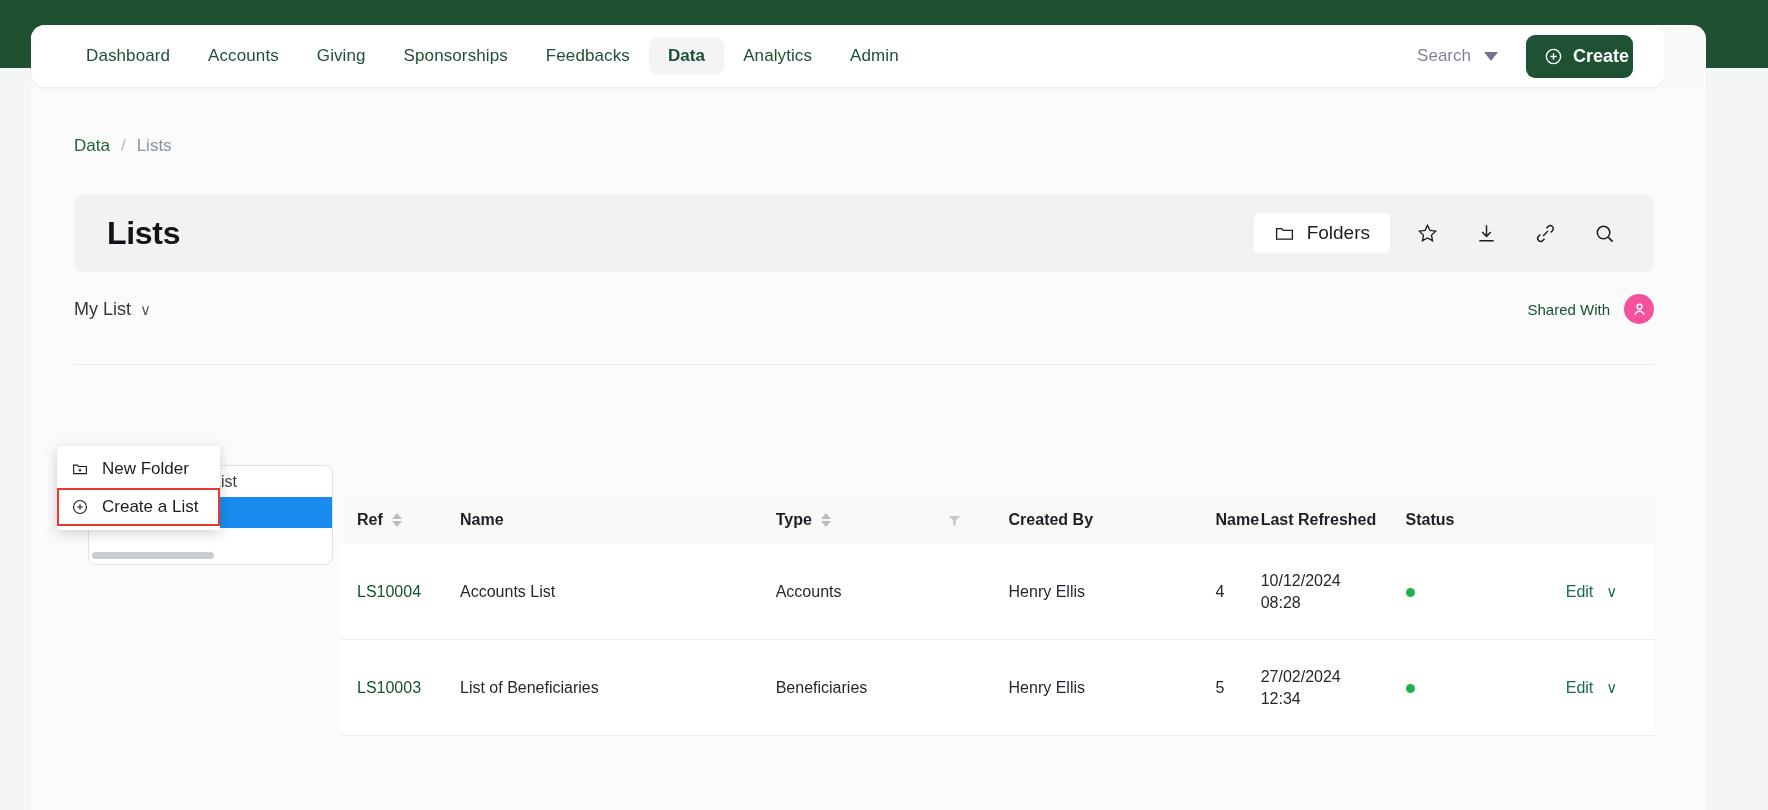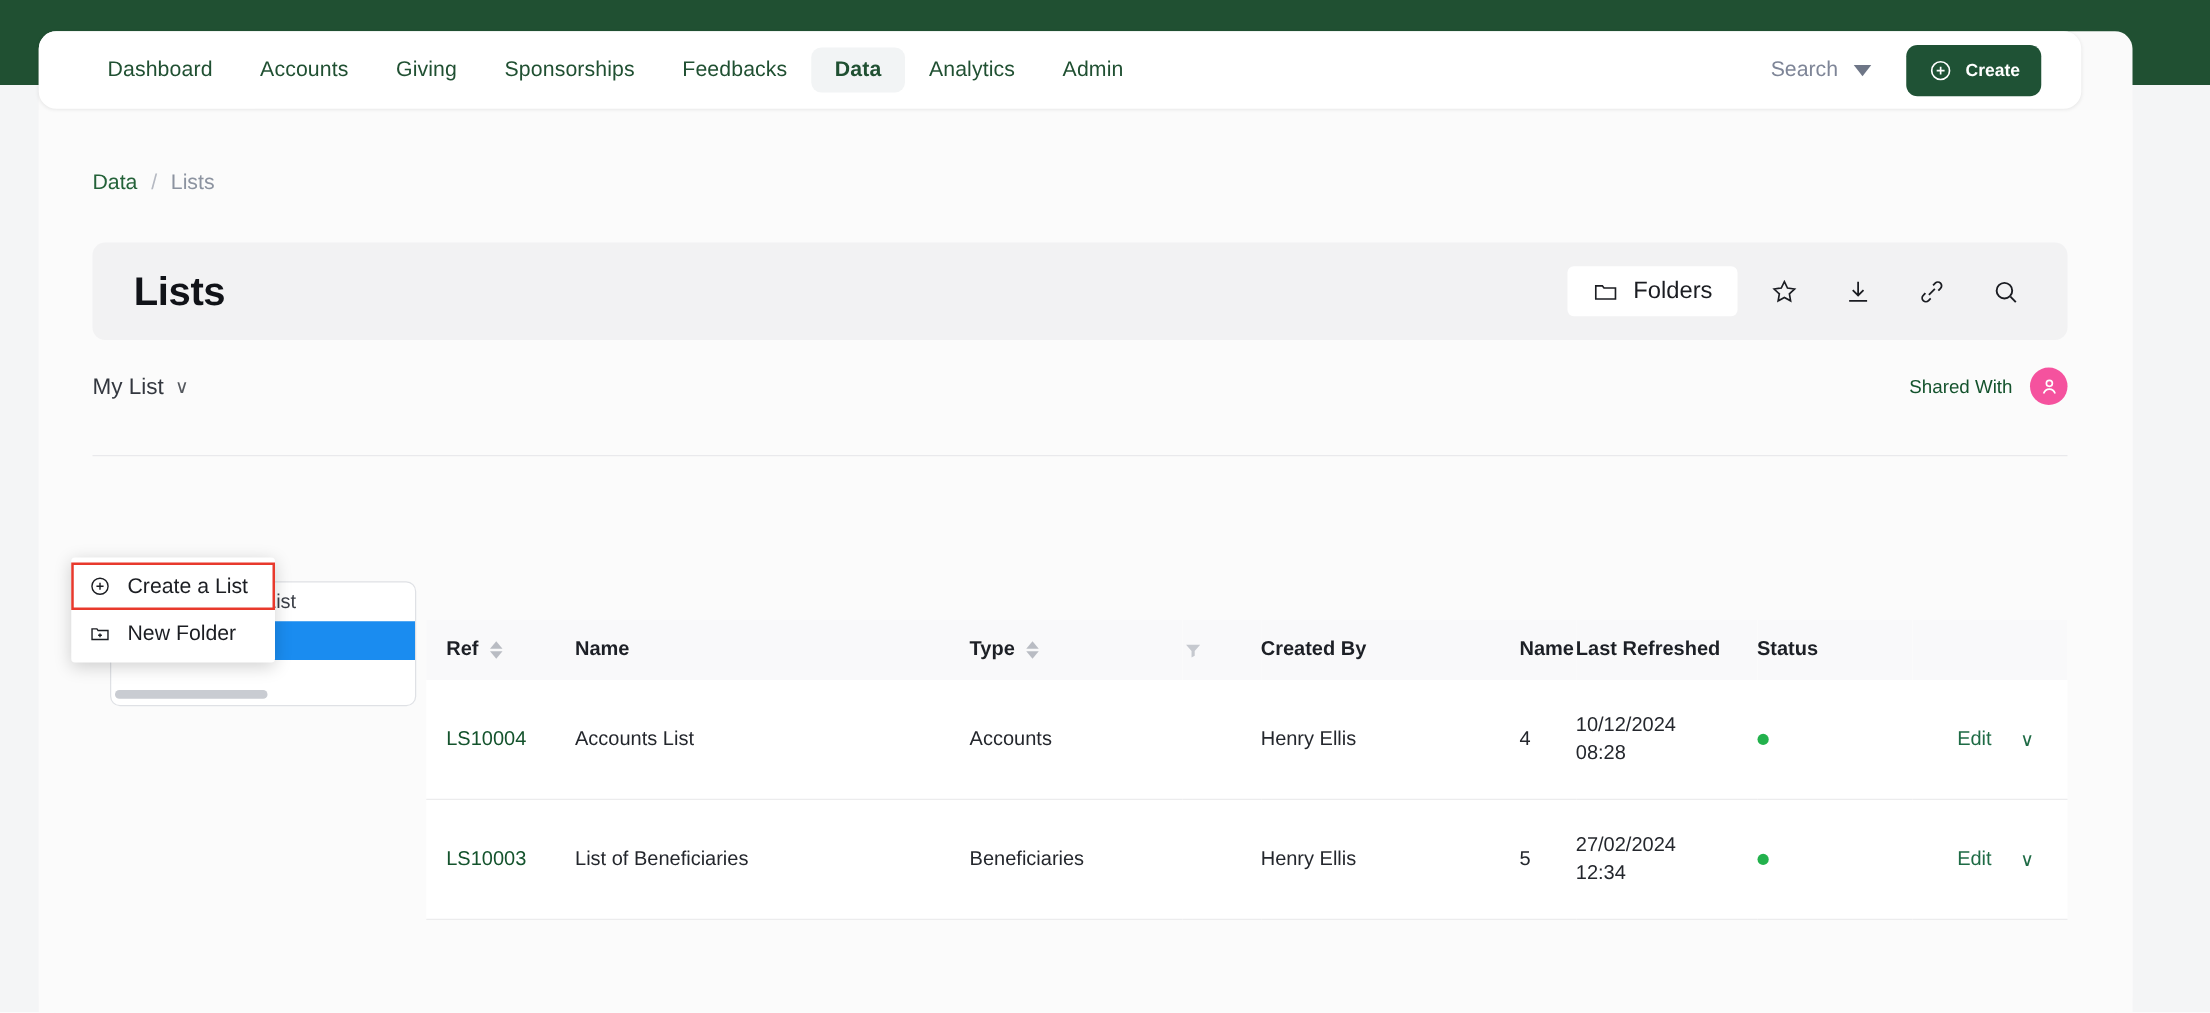--- a/index.html
+++ b/index.html
@@ -76,11 +76,11 @@
     display: flex; align-items: center; gap: 10px;
     background: #1f5235;
     color: #ffffff;
-    font-size: 14px;
+    font-size: 18px;
     font-weight: 700;
     border: none;
     border-radius: 9px;
-    padding: 11px 17px 11px 18px;
+    padding: 11px 4px 11px 18px;
     cursor: pointer;
     font-family: "Liberation Sans", sans-serif;
   }

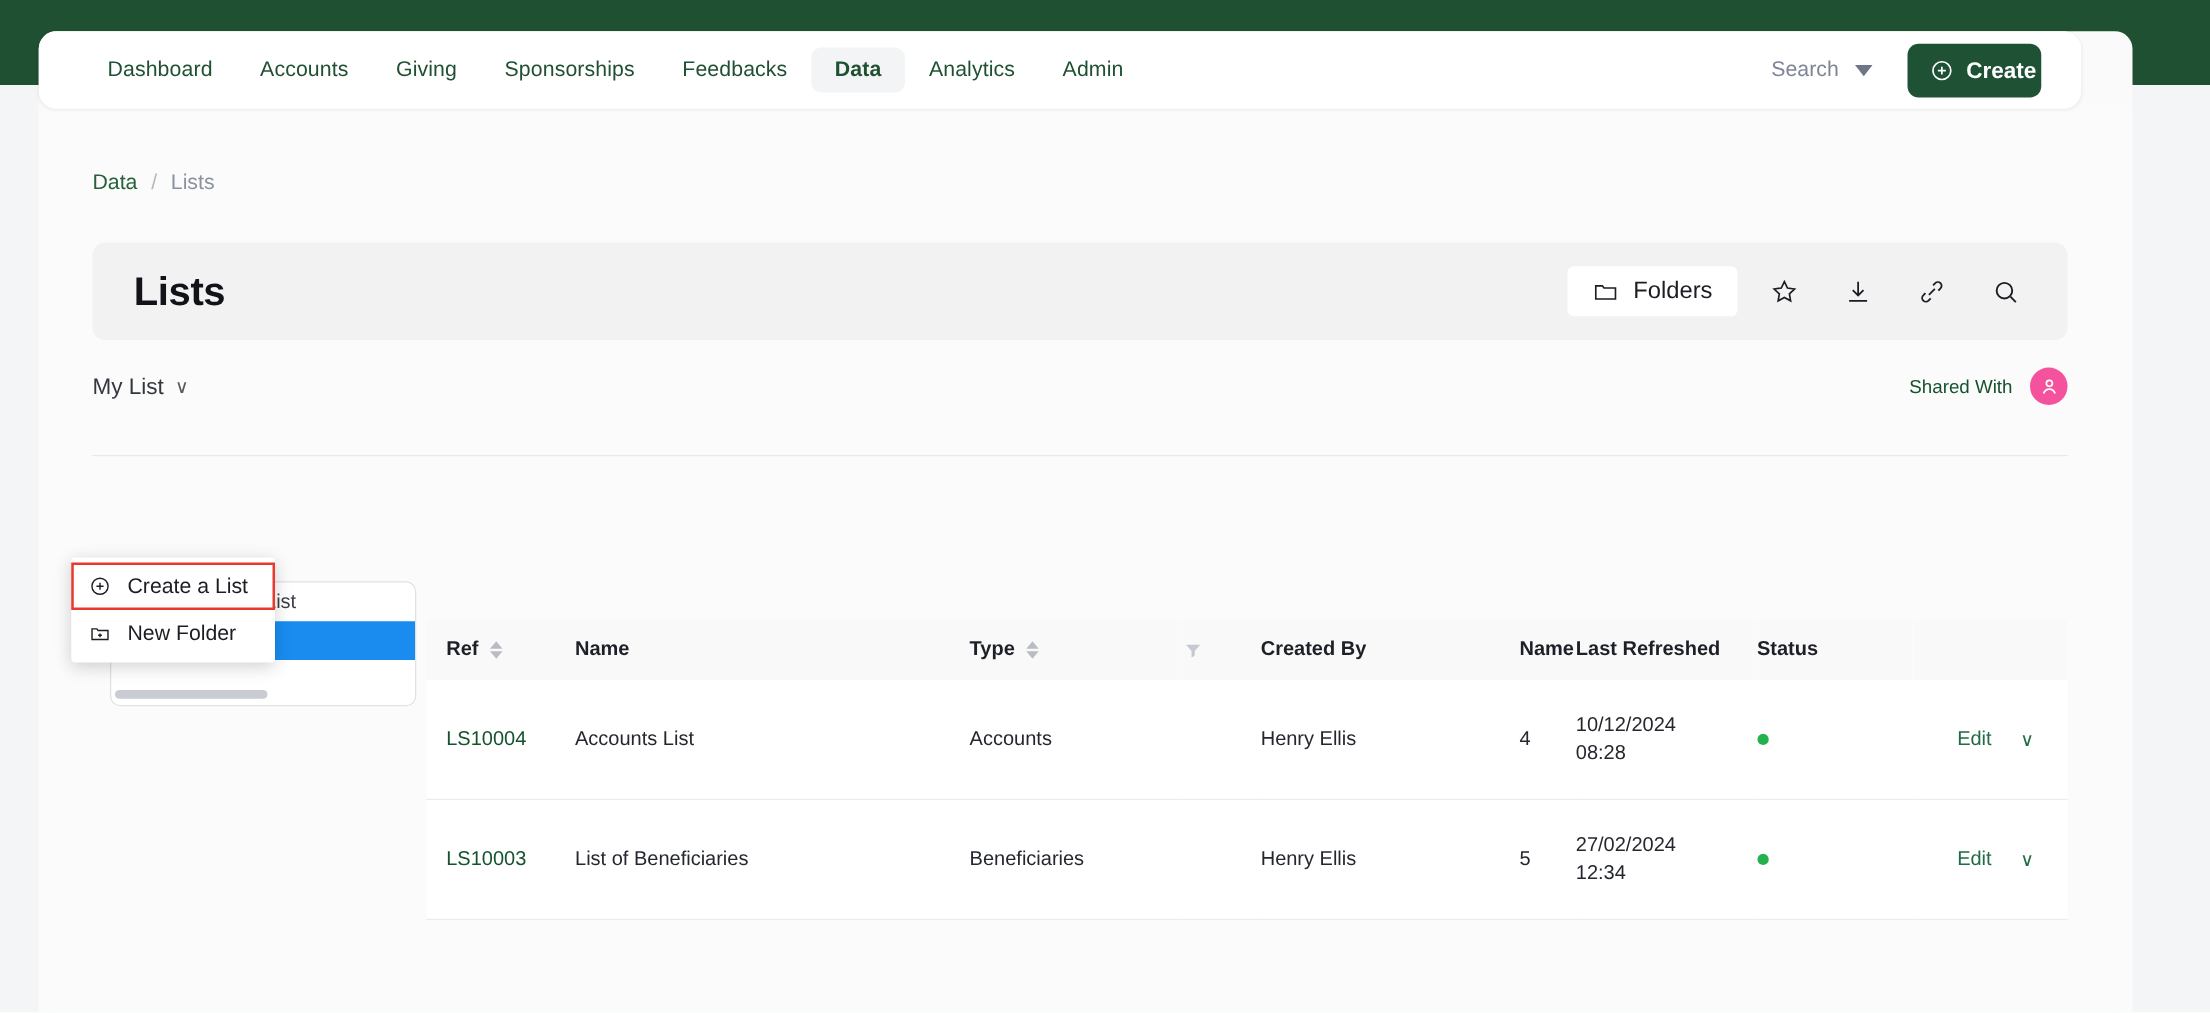--- a/index.html
+++ b/index.html
@@ -430,19 +430,19 @@
     </div>
 
     <div class="dropdown">
+      <div class="dd-item">
+        <svg width="18" height="18" viewBox="0 0 24 24" fill="none" stroke="#1b1d22" stroke-width="1.5">
+          <path d="M3.5 6.8h5.2l1.3 1.8H20.5v9.6H3.5z"></path>
+            <path d="M12 11.6v4M10 13.6h4"></path>
+        </svg>
+        <span>New Folder</span>
+      </div>
       <div class="dd-item highlight">
         <svg width="18" height="18" viewBox="0 0 24 24" fill="none" stroke="#1b1d22" stroke-width="1.5">
           <circle cx="12" cy="12" r="8.6"></circle>
             <path d="M12 8.2v7.6M8.2 12h7.6"></path>
         </svg>
         <span>Create a List</span>
-      </div>
-      <div class="dd-item">
-        <svg width="18" height="18" viewBox="0 0 24 24" fill="none" stroke="#1b1d22" stroke-width="1.5">
-          <path d="M3.5 6.8h5.2l1.3 1.8H20.5v9.6H3.5z"></path>
-            <path d="M12 11.6v4M10 13.6h4"></path>
-        </svg>
-        <span>New Folder</span>
       </div>
     </div>
 

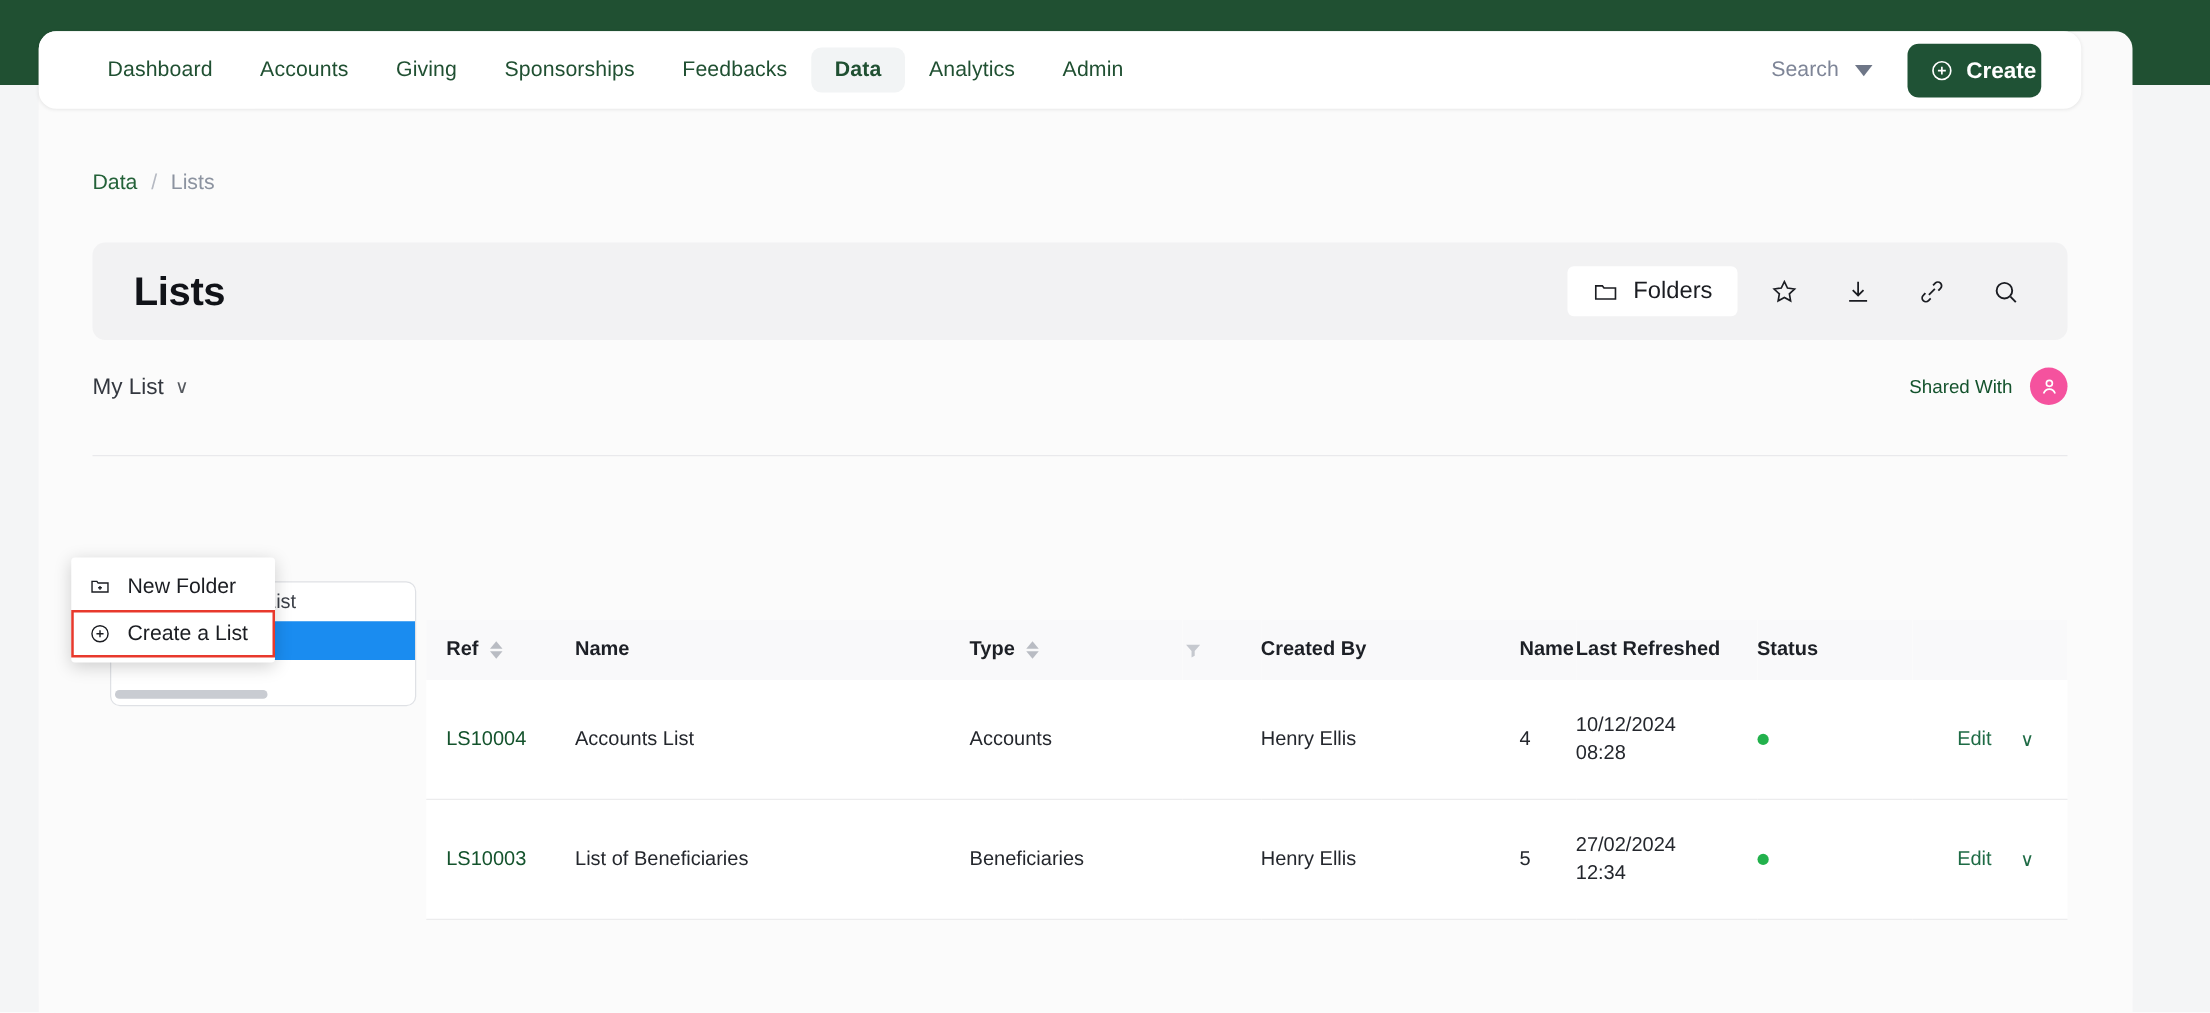--- a/index.html
+++ b/index.html
@@ -297,7 +297,7 @@
     background: #22b14c;
     display: inline-block;
   }
-  .edit-cell { display: flex; align-items: center; gap: 23px; color: #1e6b45; font-size: 16px; cursor: pointer; padding-left: 36px; }
+  .edit-cell { display: flex; align-items: center; gap: 13px; color: #1e6b45; font-size: 16px; cursor: pointer; padding-left: 36px; }
   .edit-chev { font-size: 15px; }
 
   .col-ref   { width: 115px; padding-left: 16px !important; }

